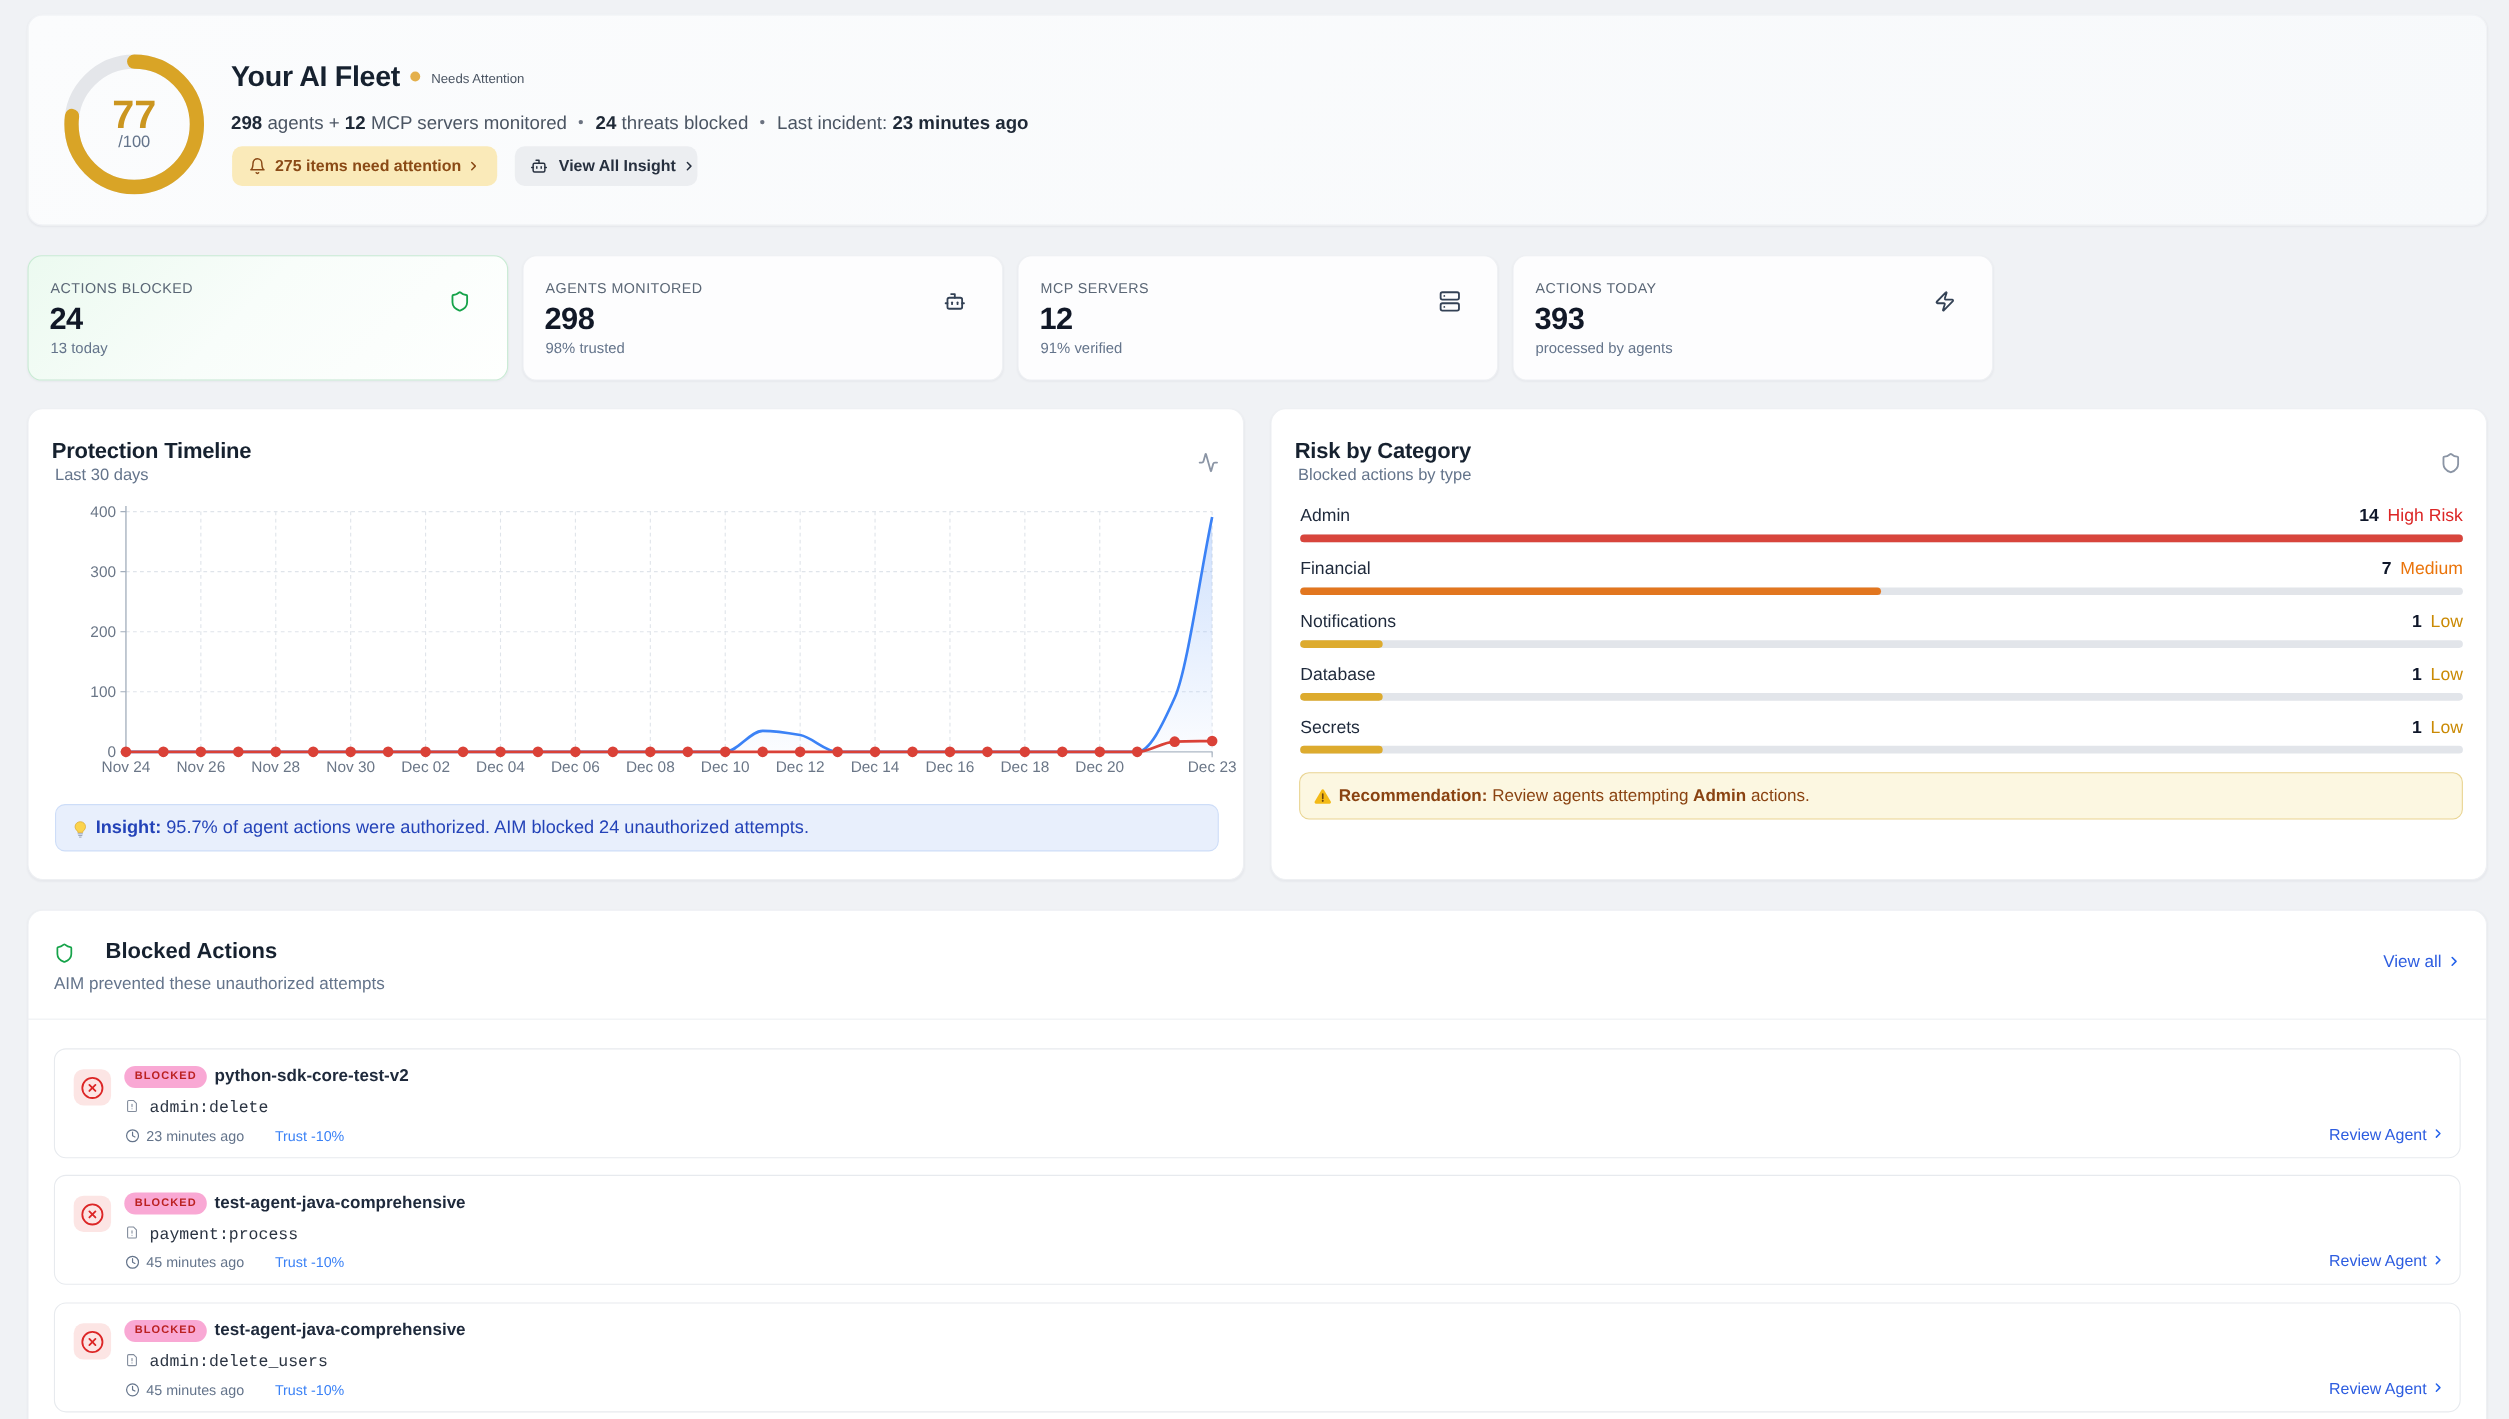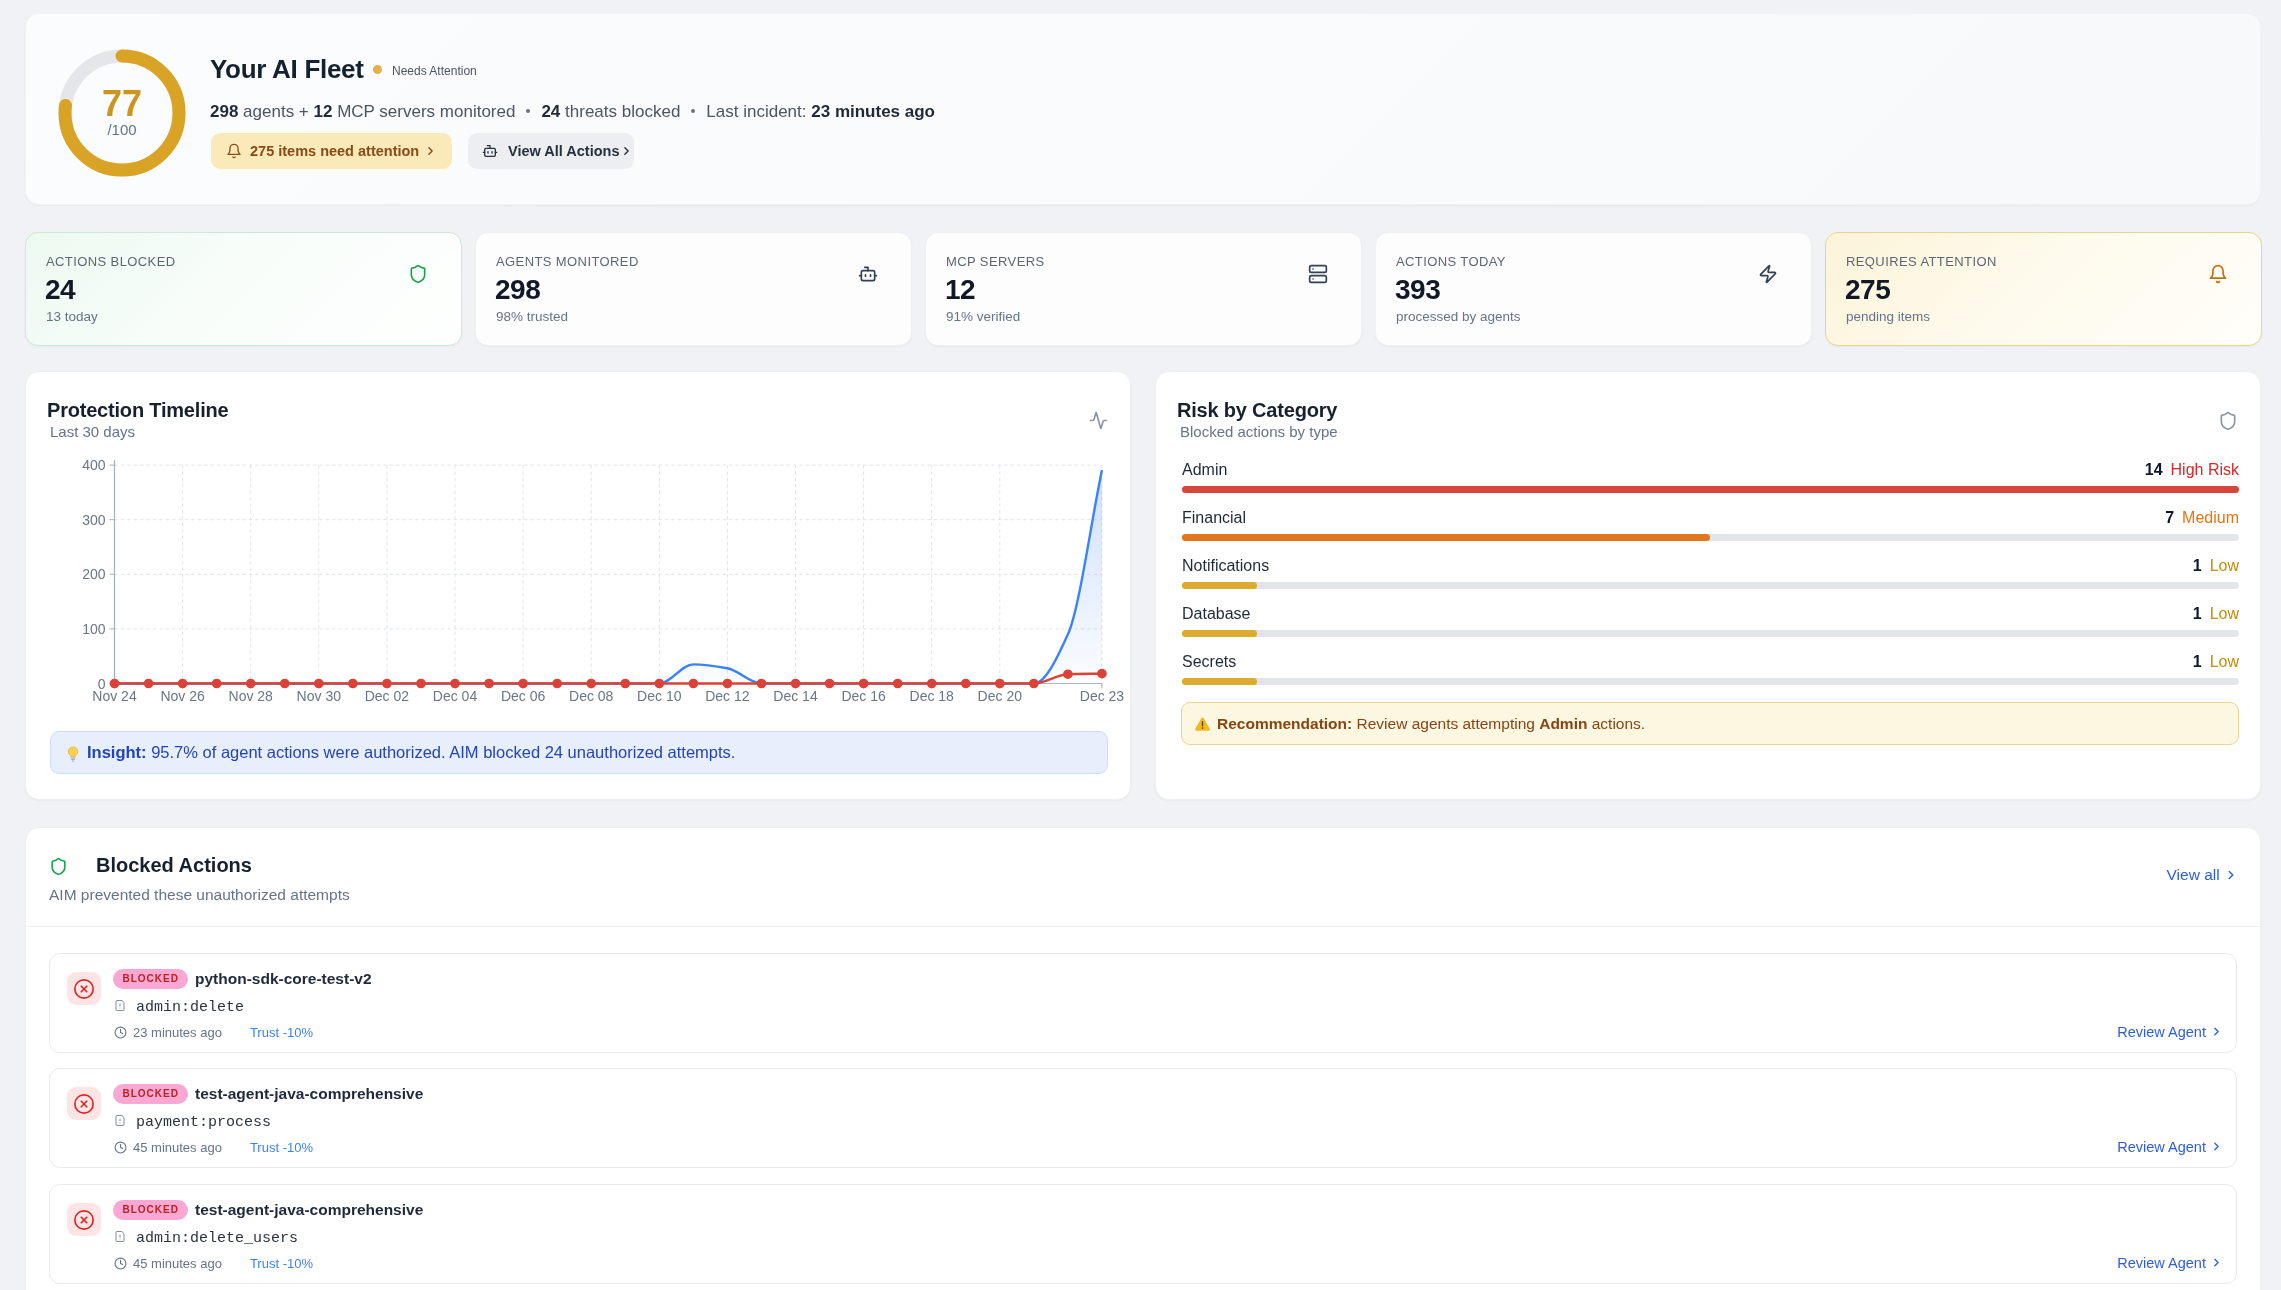--- a/index.html
+++ b/index.html
@@ -107,7 +107,7 @@
           <path d="M15 13v2"></path>
           <path d="M9 13v2"></path>
         </svg>
-      <span class="txt" style="left:40px;">View All Actions</span>
+      <span class="txt" style="left:40px;">View All Insight</span>
       <svg class="lucide" style="left:152px;" width="13" height="13" viewBox="0 0 24 24" stroke="#27303f" stroke-width="2.5">
           <path d="m9 18 6-6-6-6"></path>
         </svg>

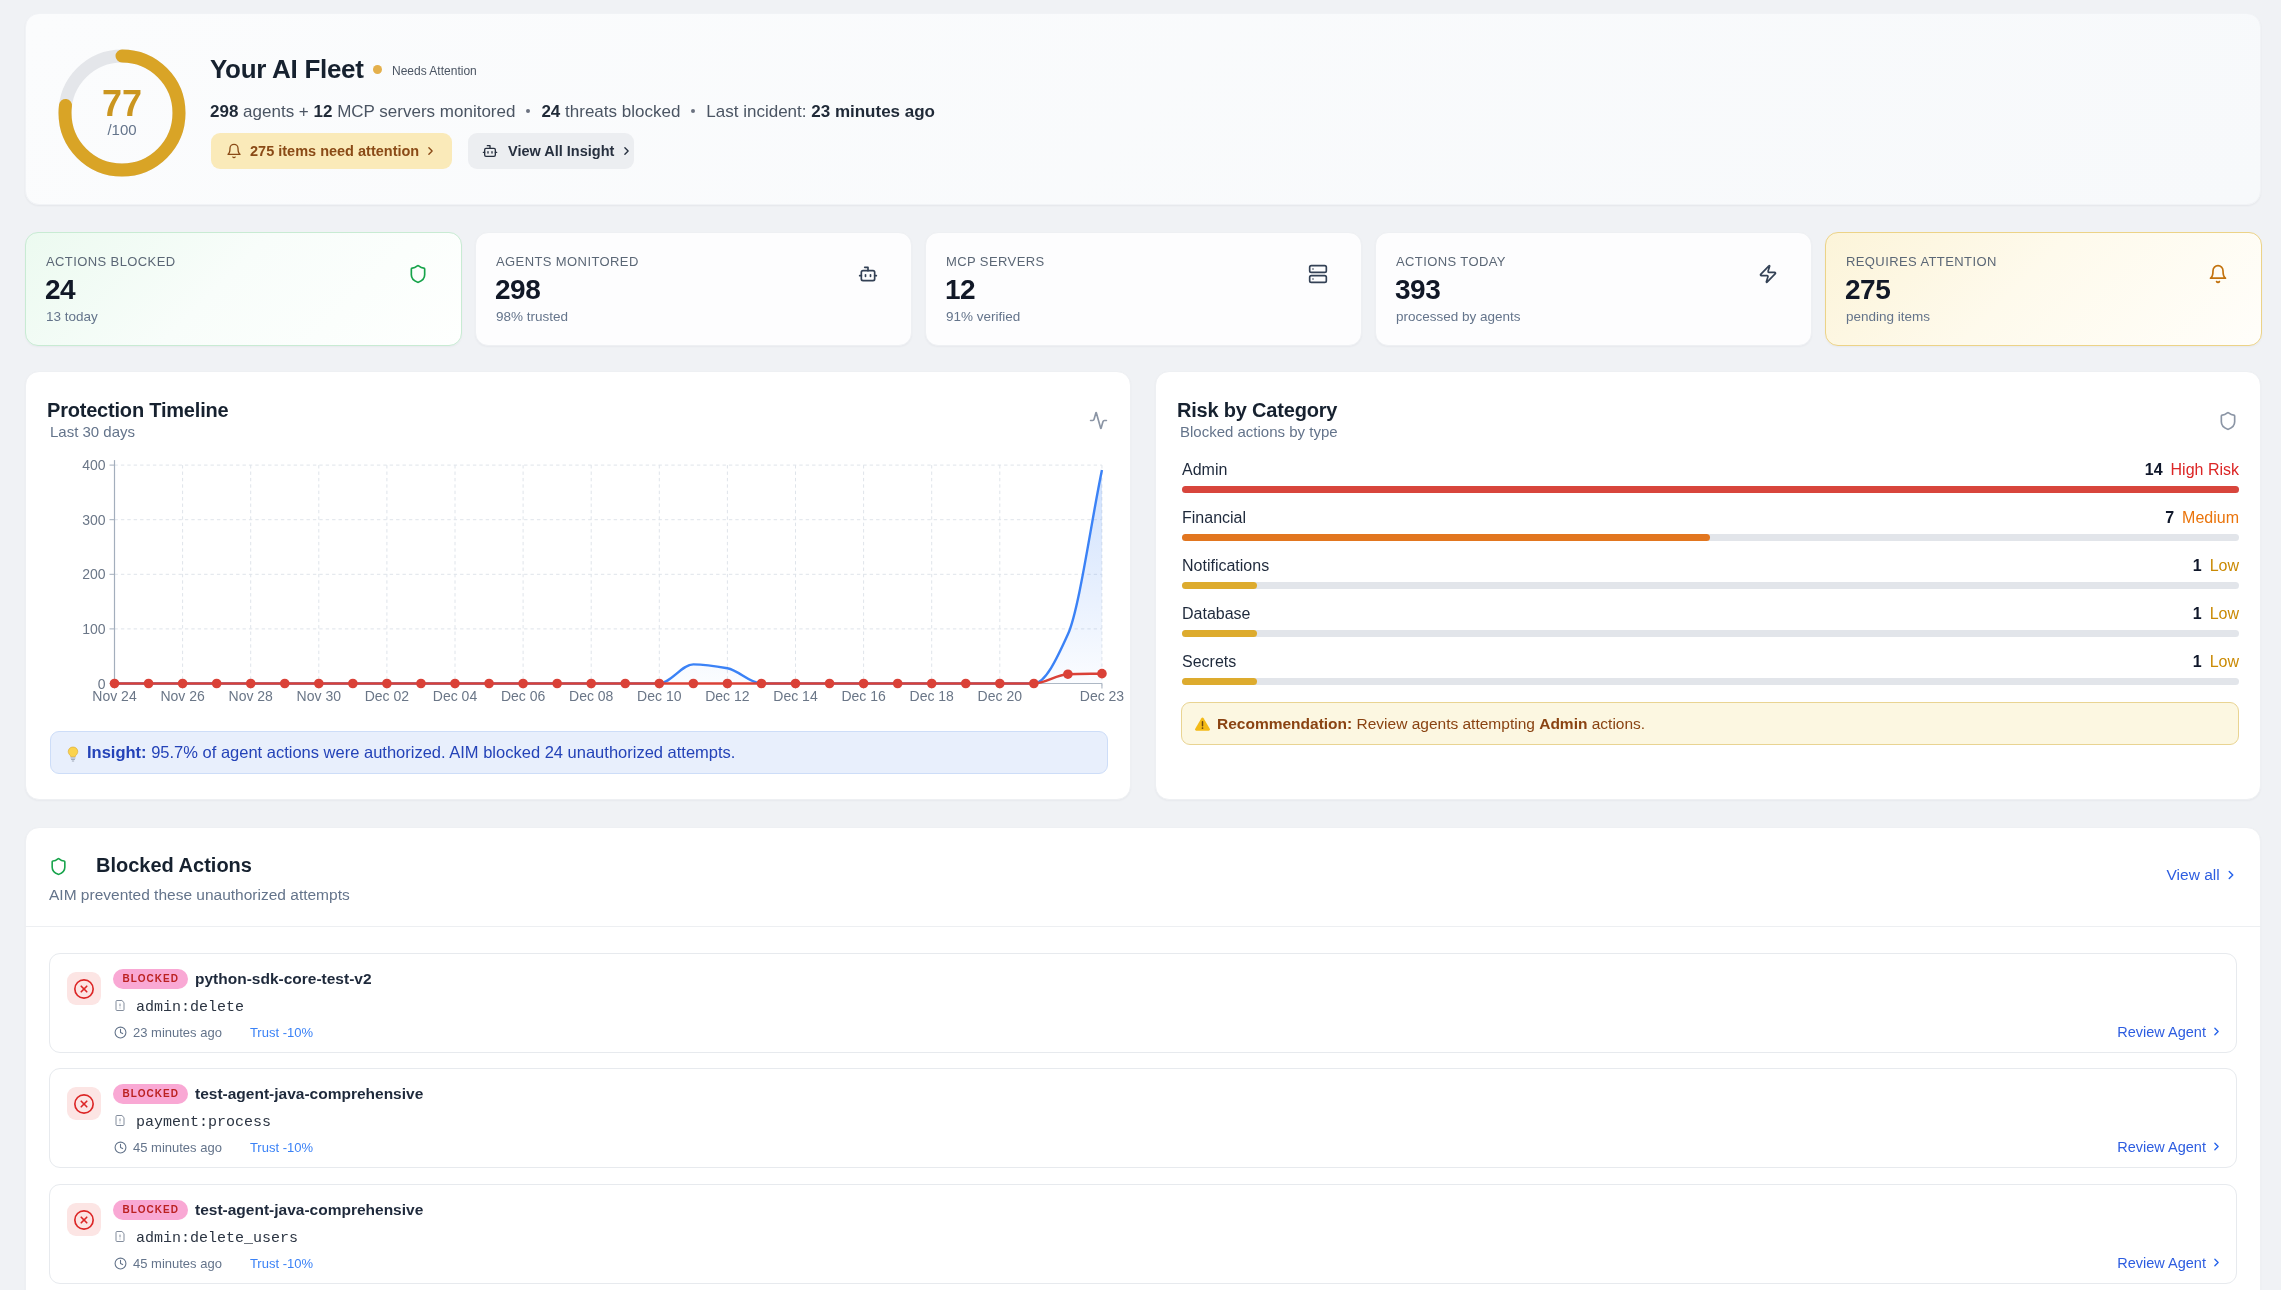--- a/index.html
+++ b/index.html
@@ -152,15 +152,6 @@
       <div class="sub">processed by agents</div>
     <div class="ic"><svg class="lucide" width="20" height="20" viewBox="0 0 24 24" stroke="#334155" stroke-width="2">
           <path d="M4 14a1 1 0 0 1-.78-1.63l9.9-10.2a.5.5 0 0 1 .86.46l-1.92 6.02A1 1 0 0 0 13 10h7a1 1 0 0 1 .78 1.63l-9.9 10.2a.5.5 0 0 1-.86-.46l1.92-6.02A1 1 0 0 0 11 14z"></path>
-        </svg></div>
-  </div>
-  <div class="stat stat-amber" style="left:1825px;">
-    <div class="lbl">REQUIRES ATTENTION</div>
-      <div class="val">275</div>
-      <div class="sub">pending items</div>
-    <div class="ic"><svg class="lucide" width="20" height="20" viewBox="0 0 24 24" stroke="#c2710c" stroke-width="2">
-          <path d="M10.3 21a1.94 1.94 0 0 0 3.4 0"></path>
-          <path d="M6 8a6 6 0 0 1 12 0c0 7 3 9 3 9H3s3-2 3-9"></path>
         </svg></div>
   </div>
 

